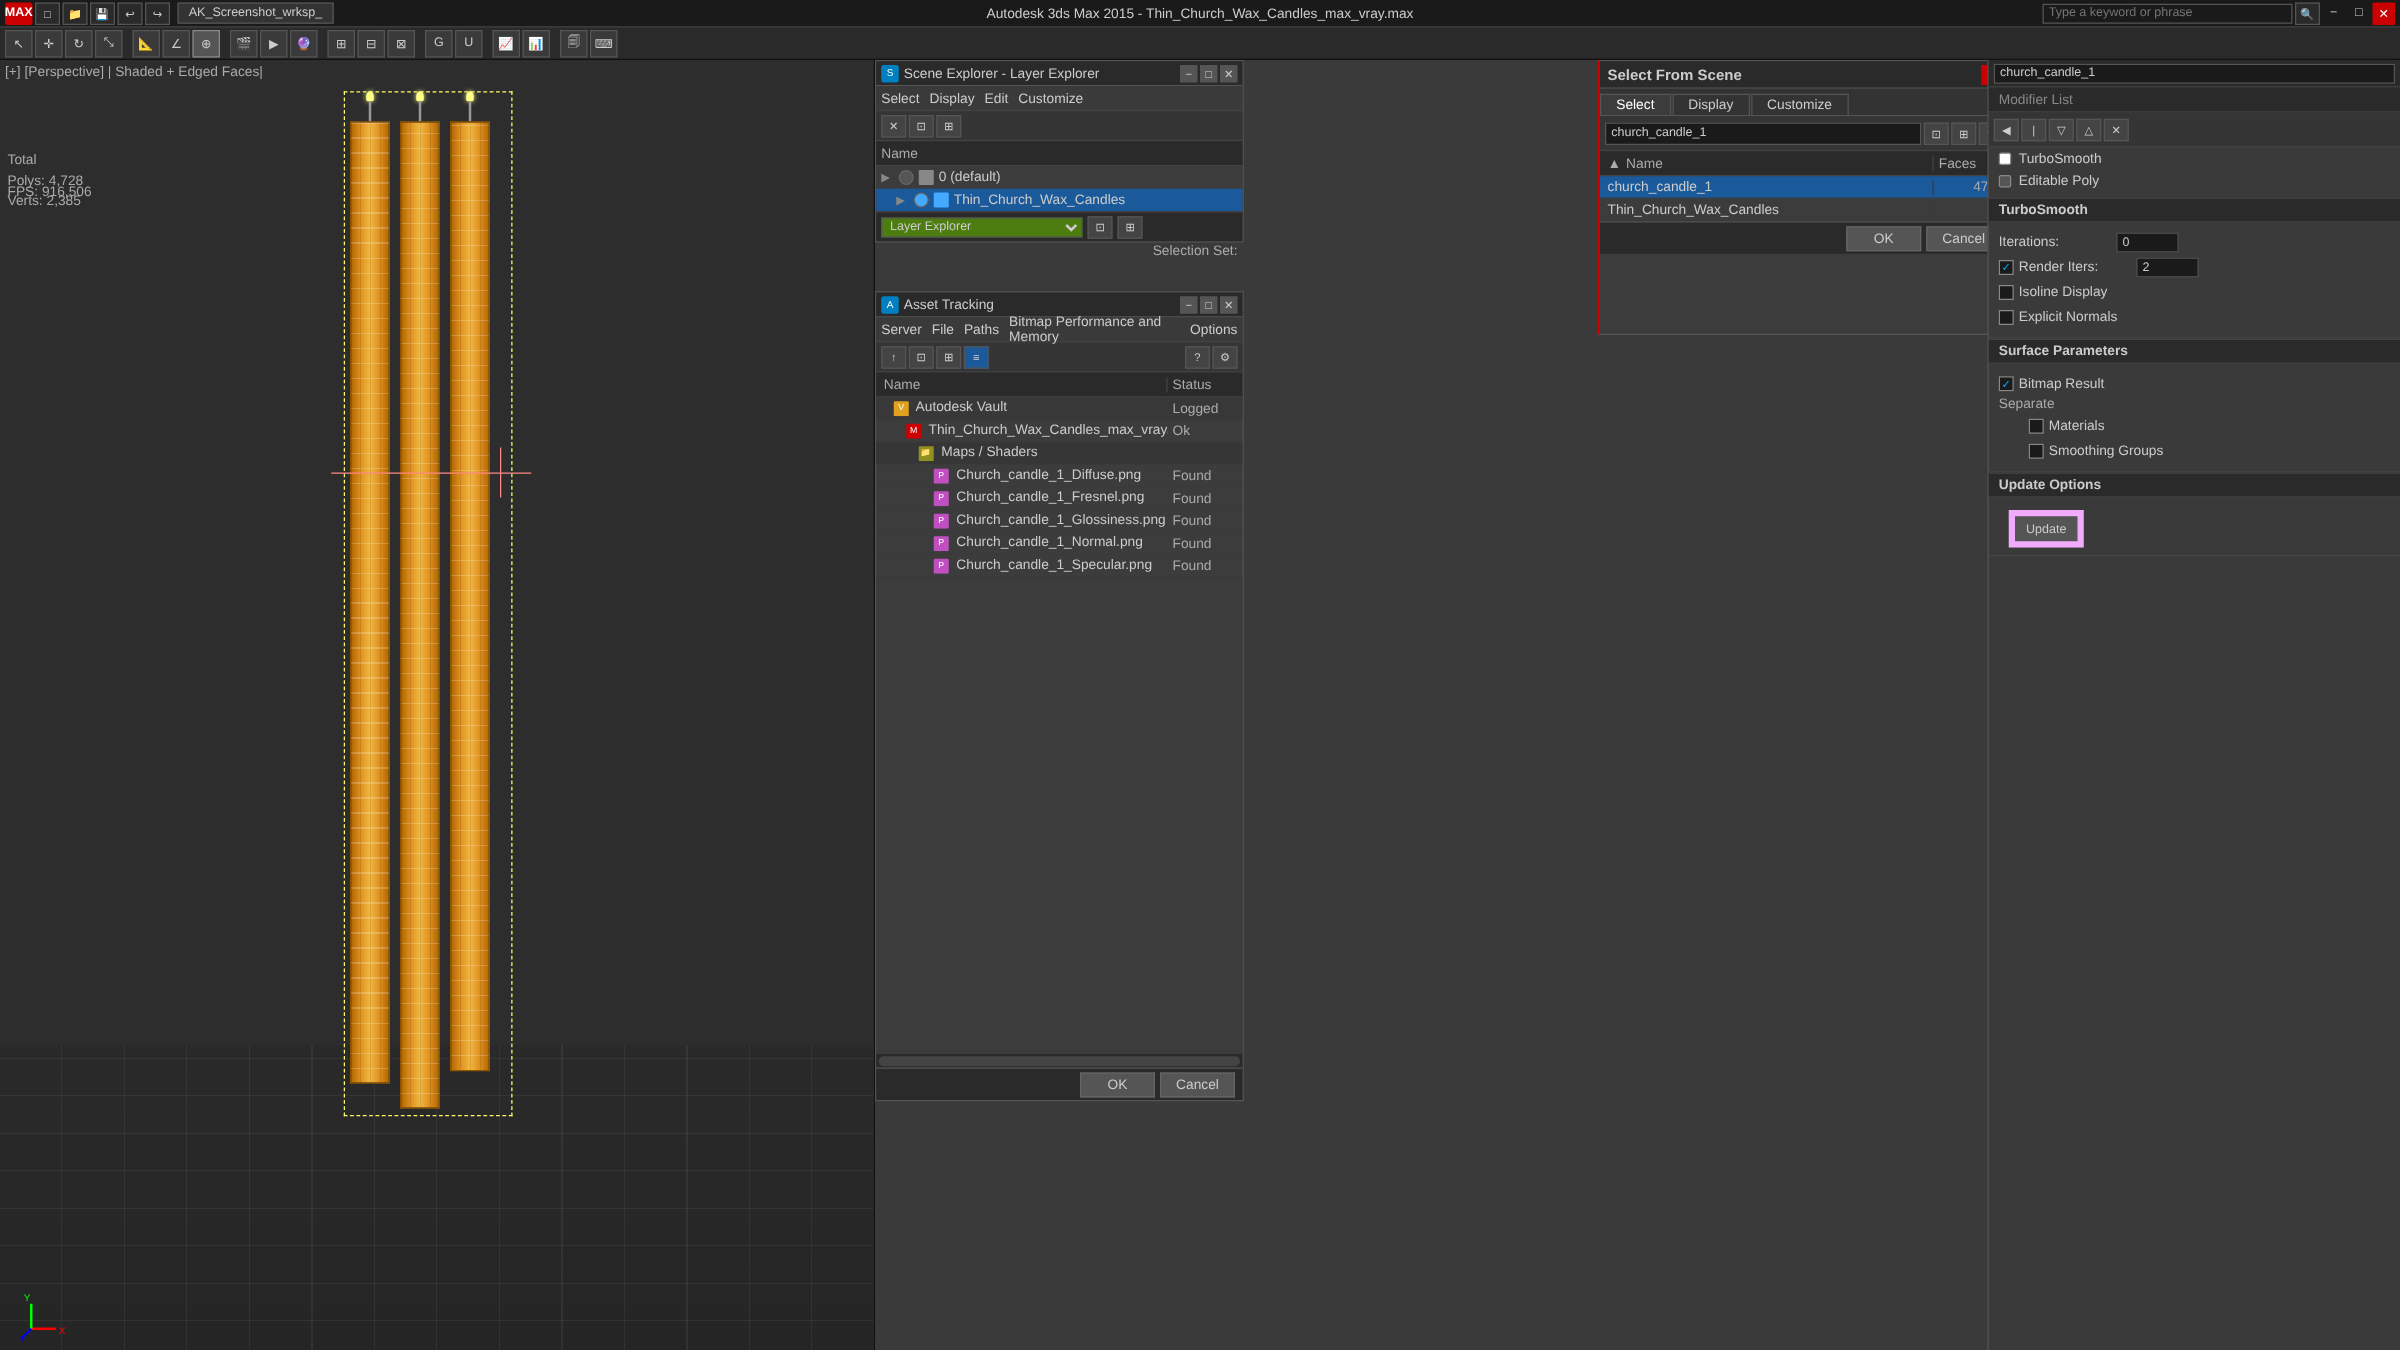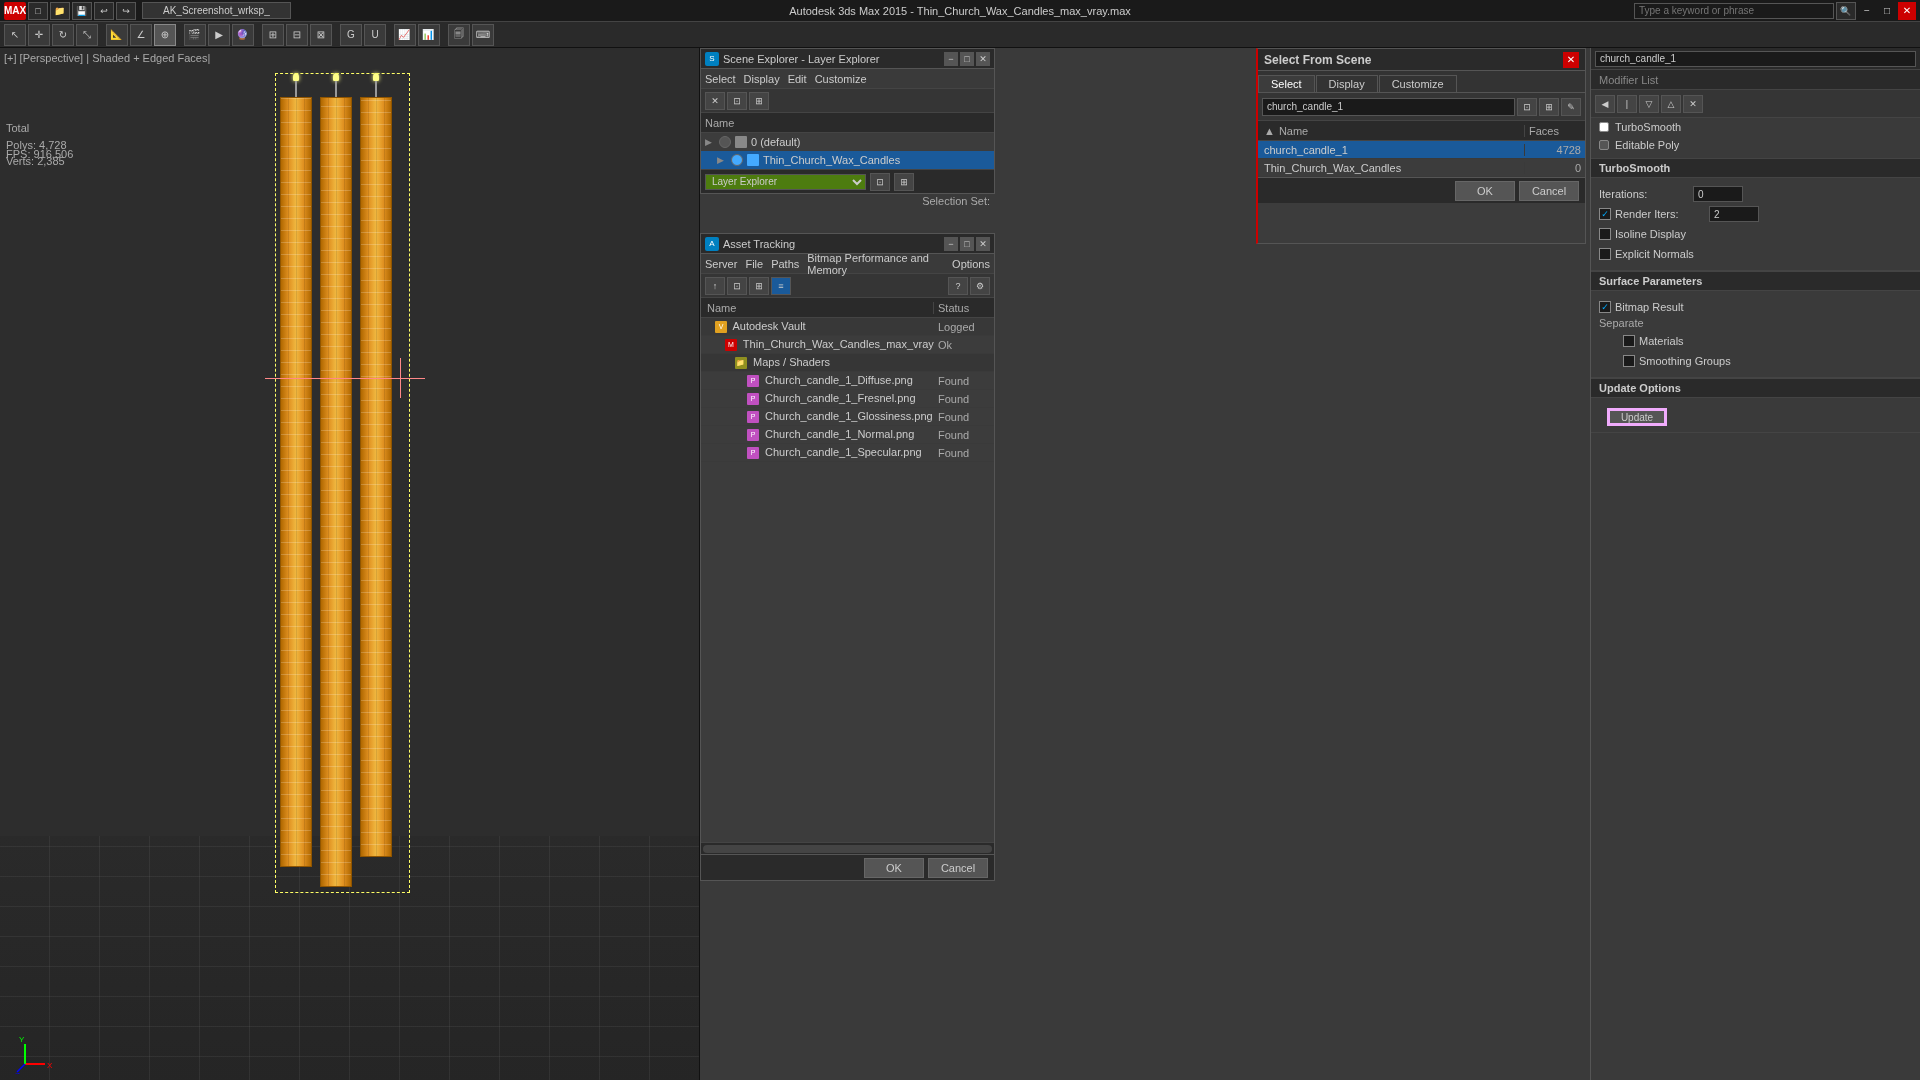--- a/index.html
+++ b/index.html
@@ -55,7 +55,7 @@
     .tab-btn {
       background: #333;
       border: 1px solid #555;
-      padding: 2px 20px;
+      padding: 2px 8px;
       font-size: 10px;
       color: #ccc;
       cursor: pointer;

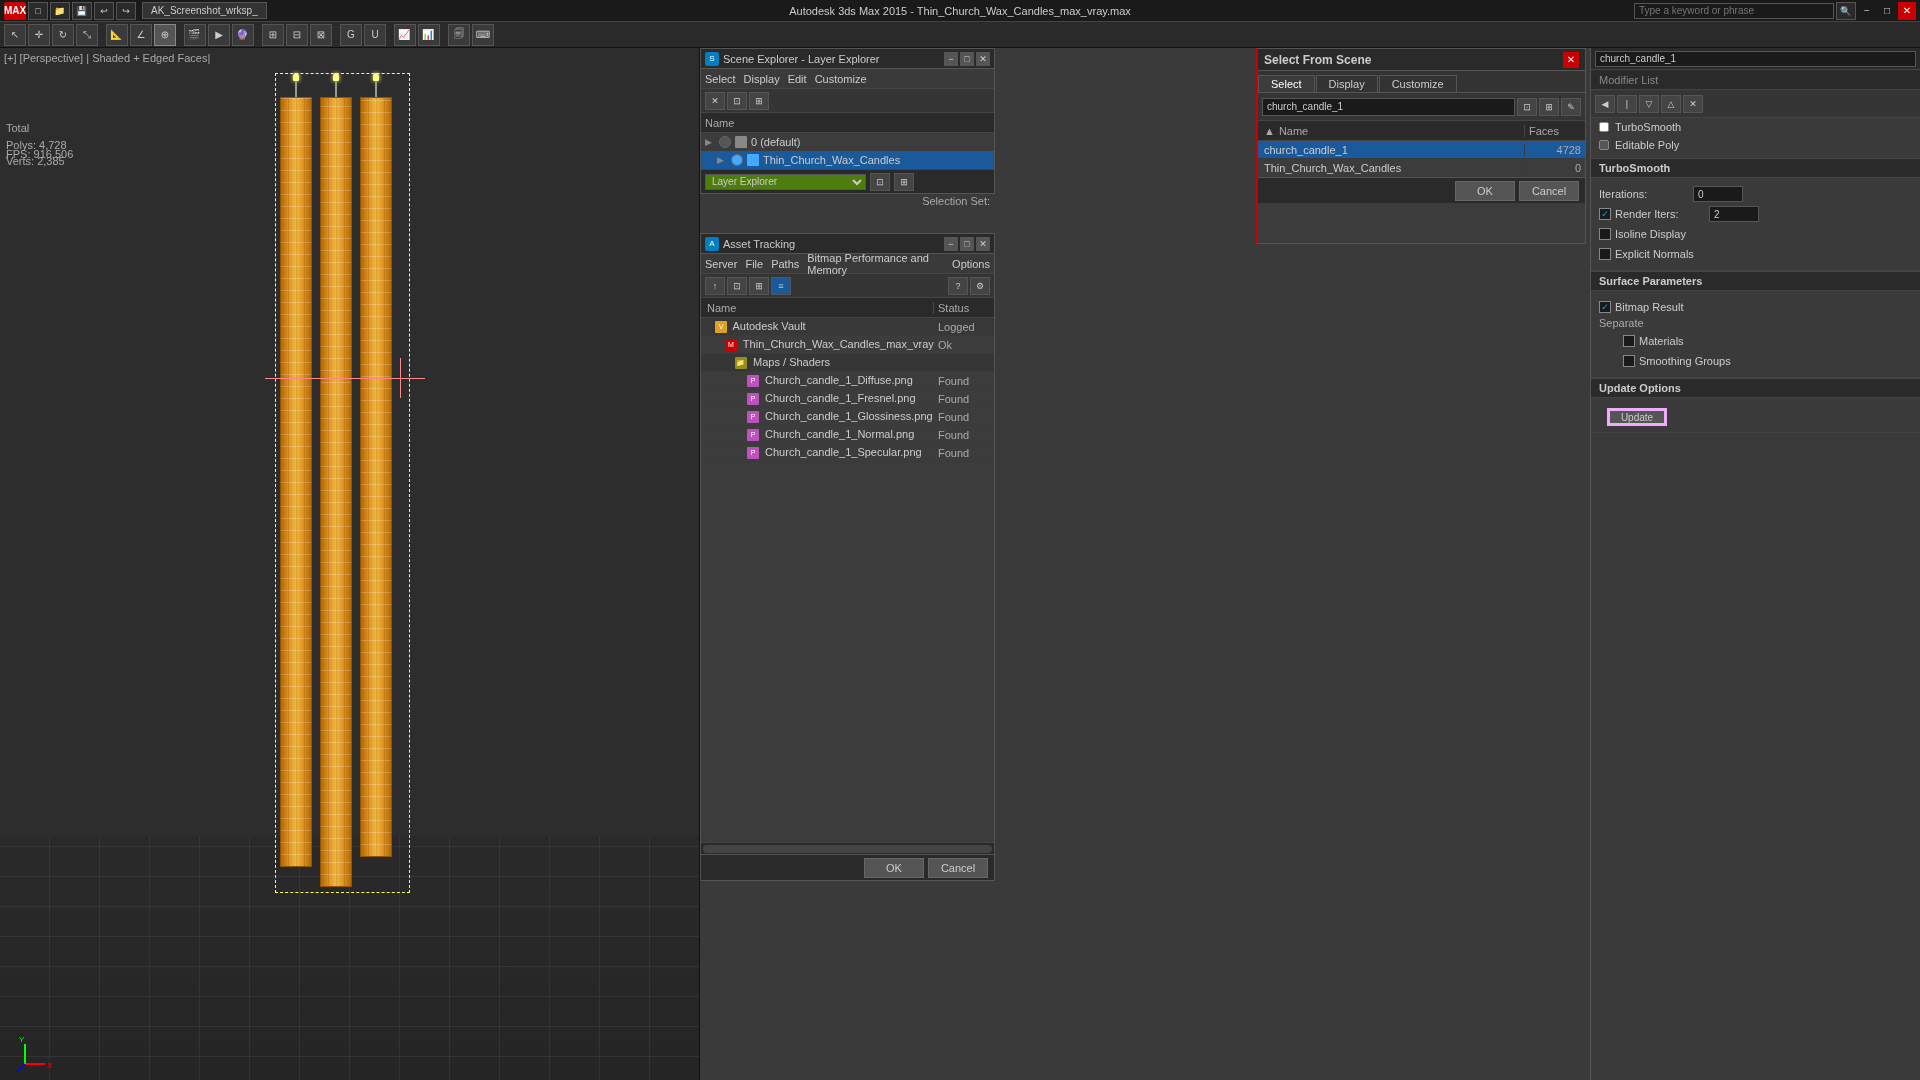--- a/index.html
+++ b/index.html
@@ -1112,7 +1112,7 @@
       </div>
     </div>
 
-    <div class="select-from-scene" style="top:0; right:334px; width:330px; height:196px; border:1px solid #555; border-left:2px solid #c00;">
+    <div class="select-from-scene" style="top:0; right:312px; width:330px; height:220px; border:1px solid #555; border-left:2px solid #c00;">
       <div class="sfs-titlebar">
         <span class="sfs-title">Select From Scene</span>
         <div class="sfs-close">✕</div>

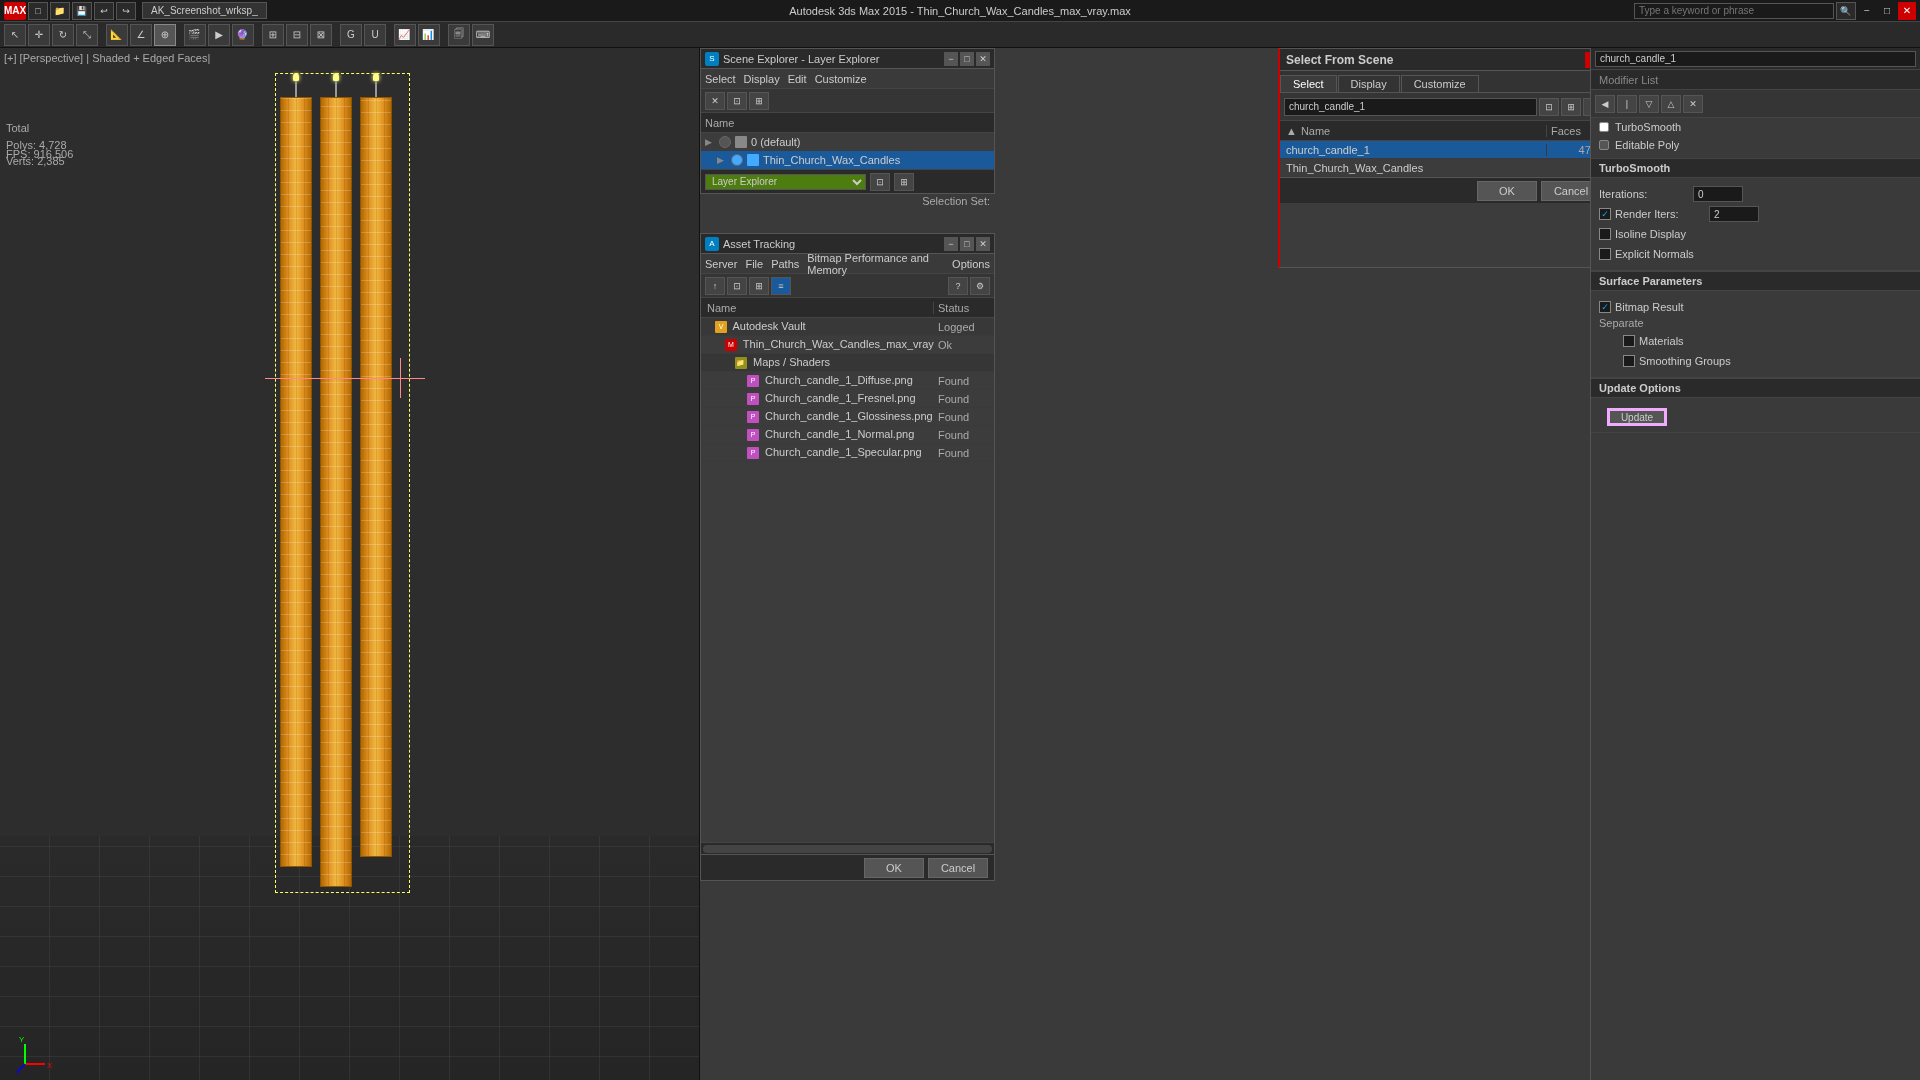--- a/index.html
+++ b/index.html
@@ -687,9 +687,9 @@
     }
     .update-btn {
       width: 60px;
-      height: 18px;
+      height: 30px;
       background: #555;
-      border: 3px solid #f0abfc;
+      border: 5px solid #f0abfc;
       color: #ccc;
       font-size: 10px;
       display: flex;

